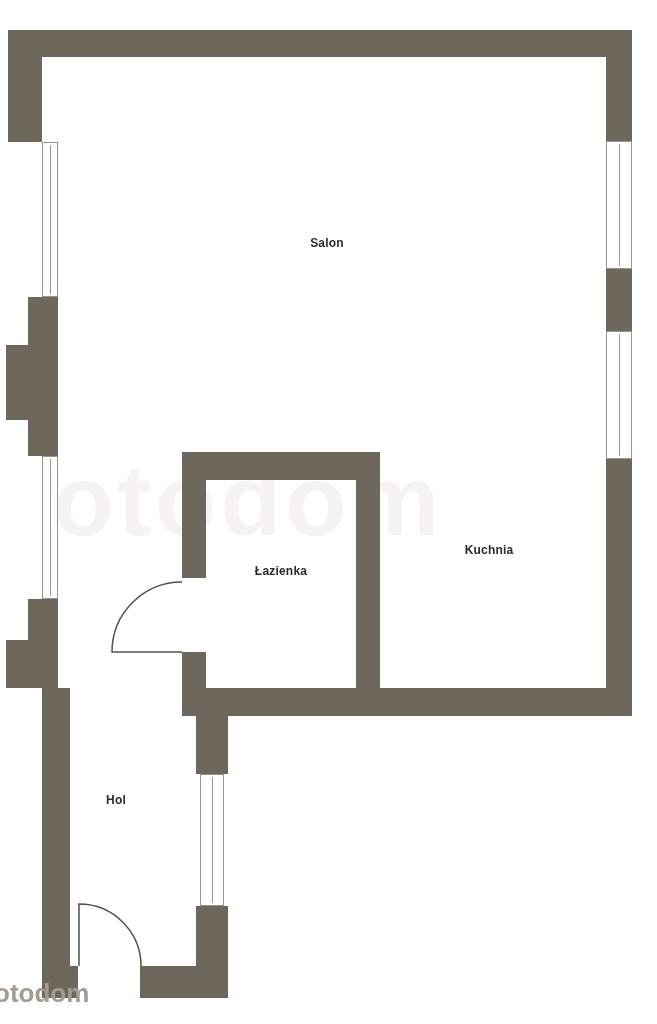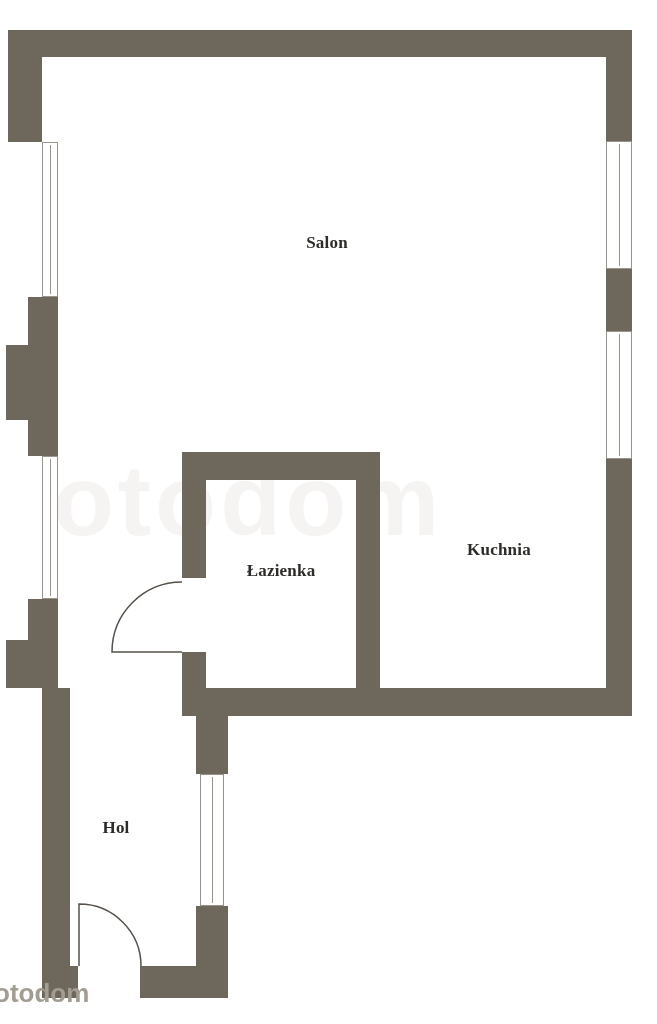--- a/index.html
+++ b/index.html
@@ -22,8 +22,8 @@
   .door-svg { position:absolute; left:0; top:0; }
   .room-label {
     position:absolute; transform:translate(-50%,-50%);
-    font-weight:bold; font-size:17px; color:var(--label-text,#2e2c28);
-    letter-spacing:0.2px; white-space:nowrap;font-family:Liberation Serif, serif;
+    font-weight:bold; font-size:12px; color:var(--label-text,#2e2c28);
+    letter-spacing:0.2px; white-space:nowrap;
   }
   .wm-center {
     position:absolute; left:248px; top:500px; transform:translate(-50%,-50%);

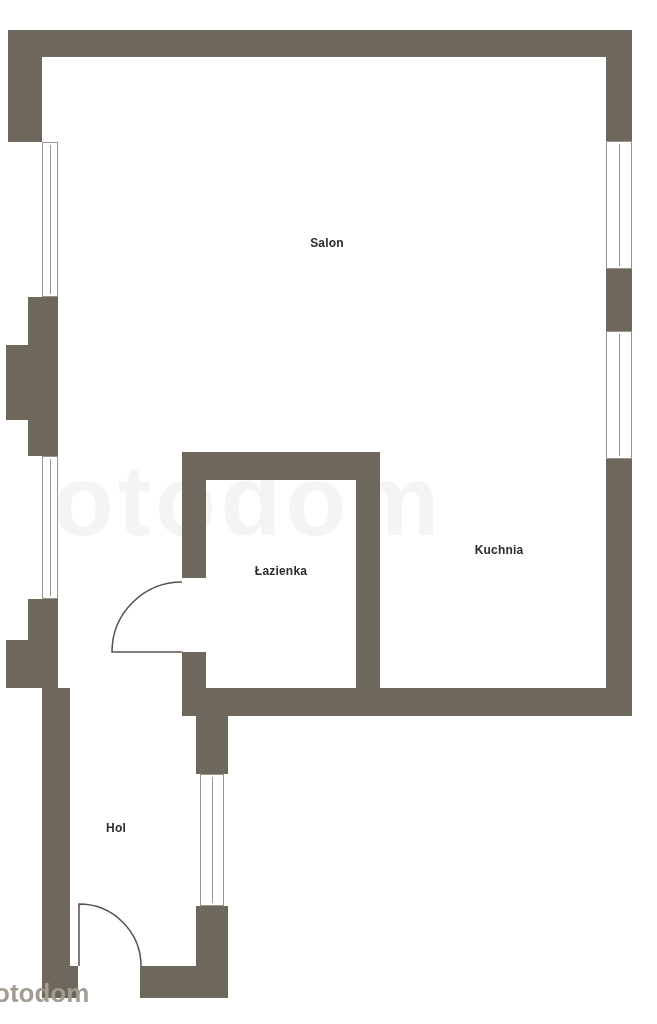--- a/index.html
+++ b/index.html
@@ -91,7 +91,7 @@
   </svg>
 
   <div class="room-label" style="left:327px; top:243px;">Salon</div>
-  <div class="room-label" style="left:499px; top:550px;">Kuchnia</div>
+  <div class="room-label" style="left:489px; top:550px;">Kuchnia</div>
   <div class="room-label" style="left:281px; top:571px;text-align:center;">Łazienka</div>
   <div class="room-label" style="left:116px; top:828px;">Hol</div>
 

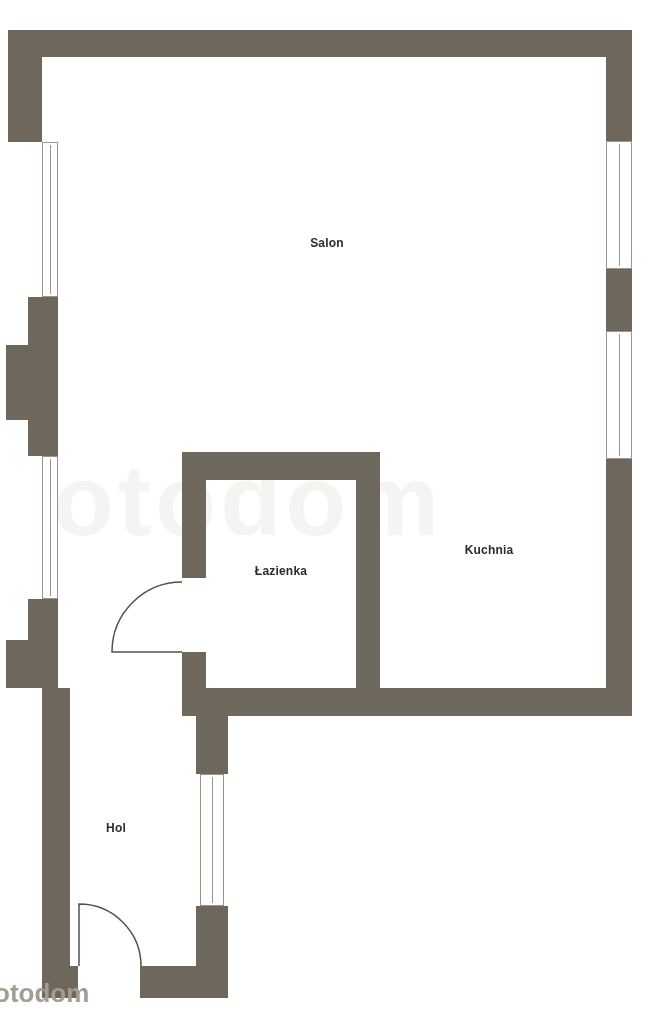--- a/index.html
+++ b/index.html
@@ -93,7 +93,7 @@
   <div class="room-label" style="left:327px; top:243px;">Salon</div>
   <div class="room-label" style="left:489px; top:550px;">Kuchnia</div>
   <div class="room-label" style="left:281px; top:571px;text-align:center;">Łazienka</div>
-  <div class="room-label" style="left:116px; top:828px;">Hol</div>
+  <div class="room-label" style="left:116px; top:800px;">Hol</div>
 
   <div class="wm-corner">otodom</div>
 

